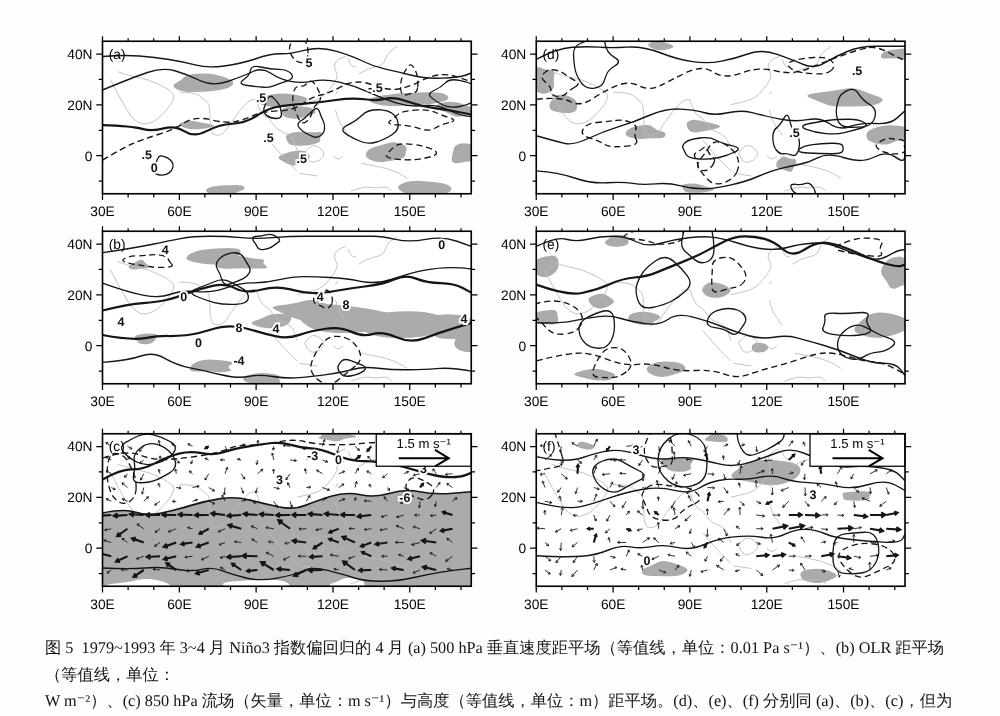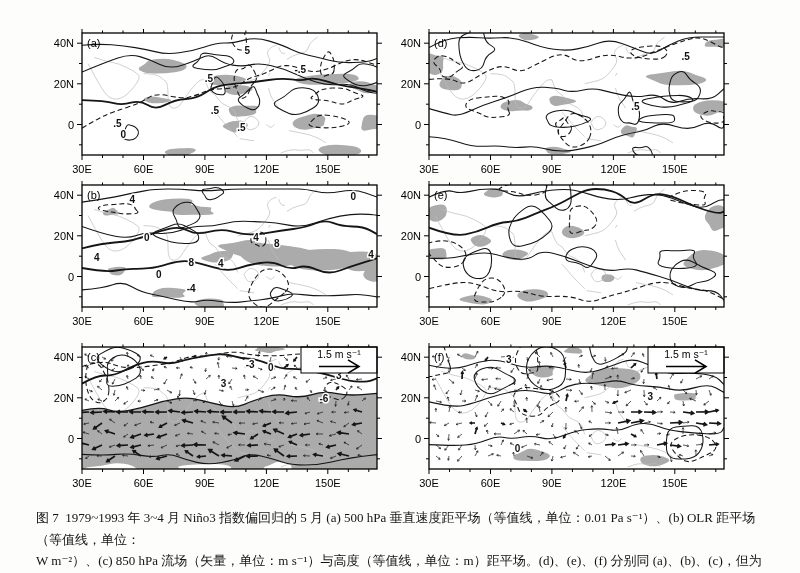--- a/index.html
+++ b/index.html
@@ -1183,7 +1183,7 @@
         </svg></div>
   </div>
   <div class="caption">
-    <div class="cap-line">图 7  1979~1993 年 3~4 月 Niño3 指数偏回归的 5 月 (a) 500 hPa 垂直速度距平场（等值线，单位：0.01 Pa s⁻¹）、(b) OLR 距平场（等值线，单位：</div>
+    <div class="cap-line">图 5  1979~1993 年 3~4 月 Niño3 指数偏回归的 4 月 (a) 500 hPa 垂直速度距平场（等值线，单位：0.01 Pa s⁻¹）、(b) OLR 距平场（等值线，单位：</div>
     <div class="cap-line">W m⁻²）、(c) 850 hPa 流场（矢量，单位：m s⁻¹）与高度（等值线，单位：m）距平场。(d)、(e)、(f) 分别同 (a)、(b)、(c)，但为 EMI 指数的偏</div>
 
   </div>

